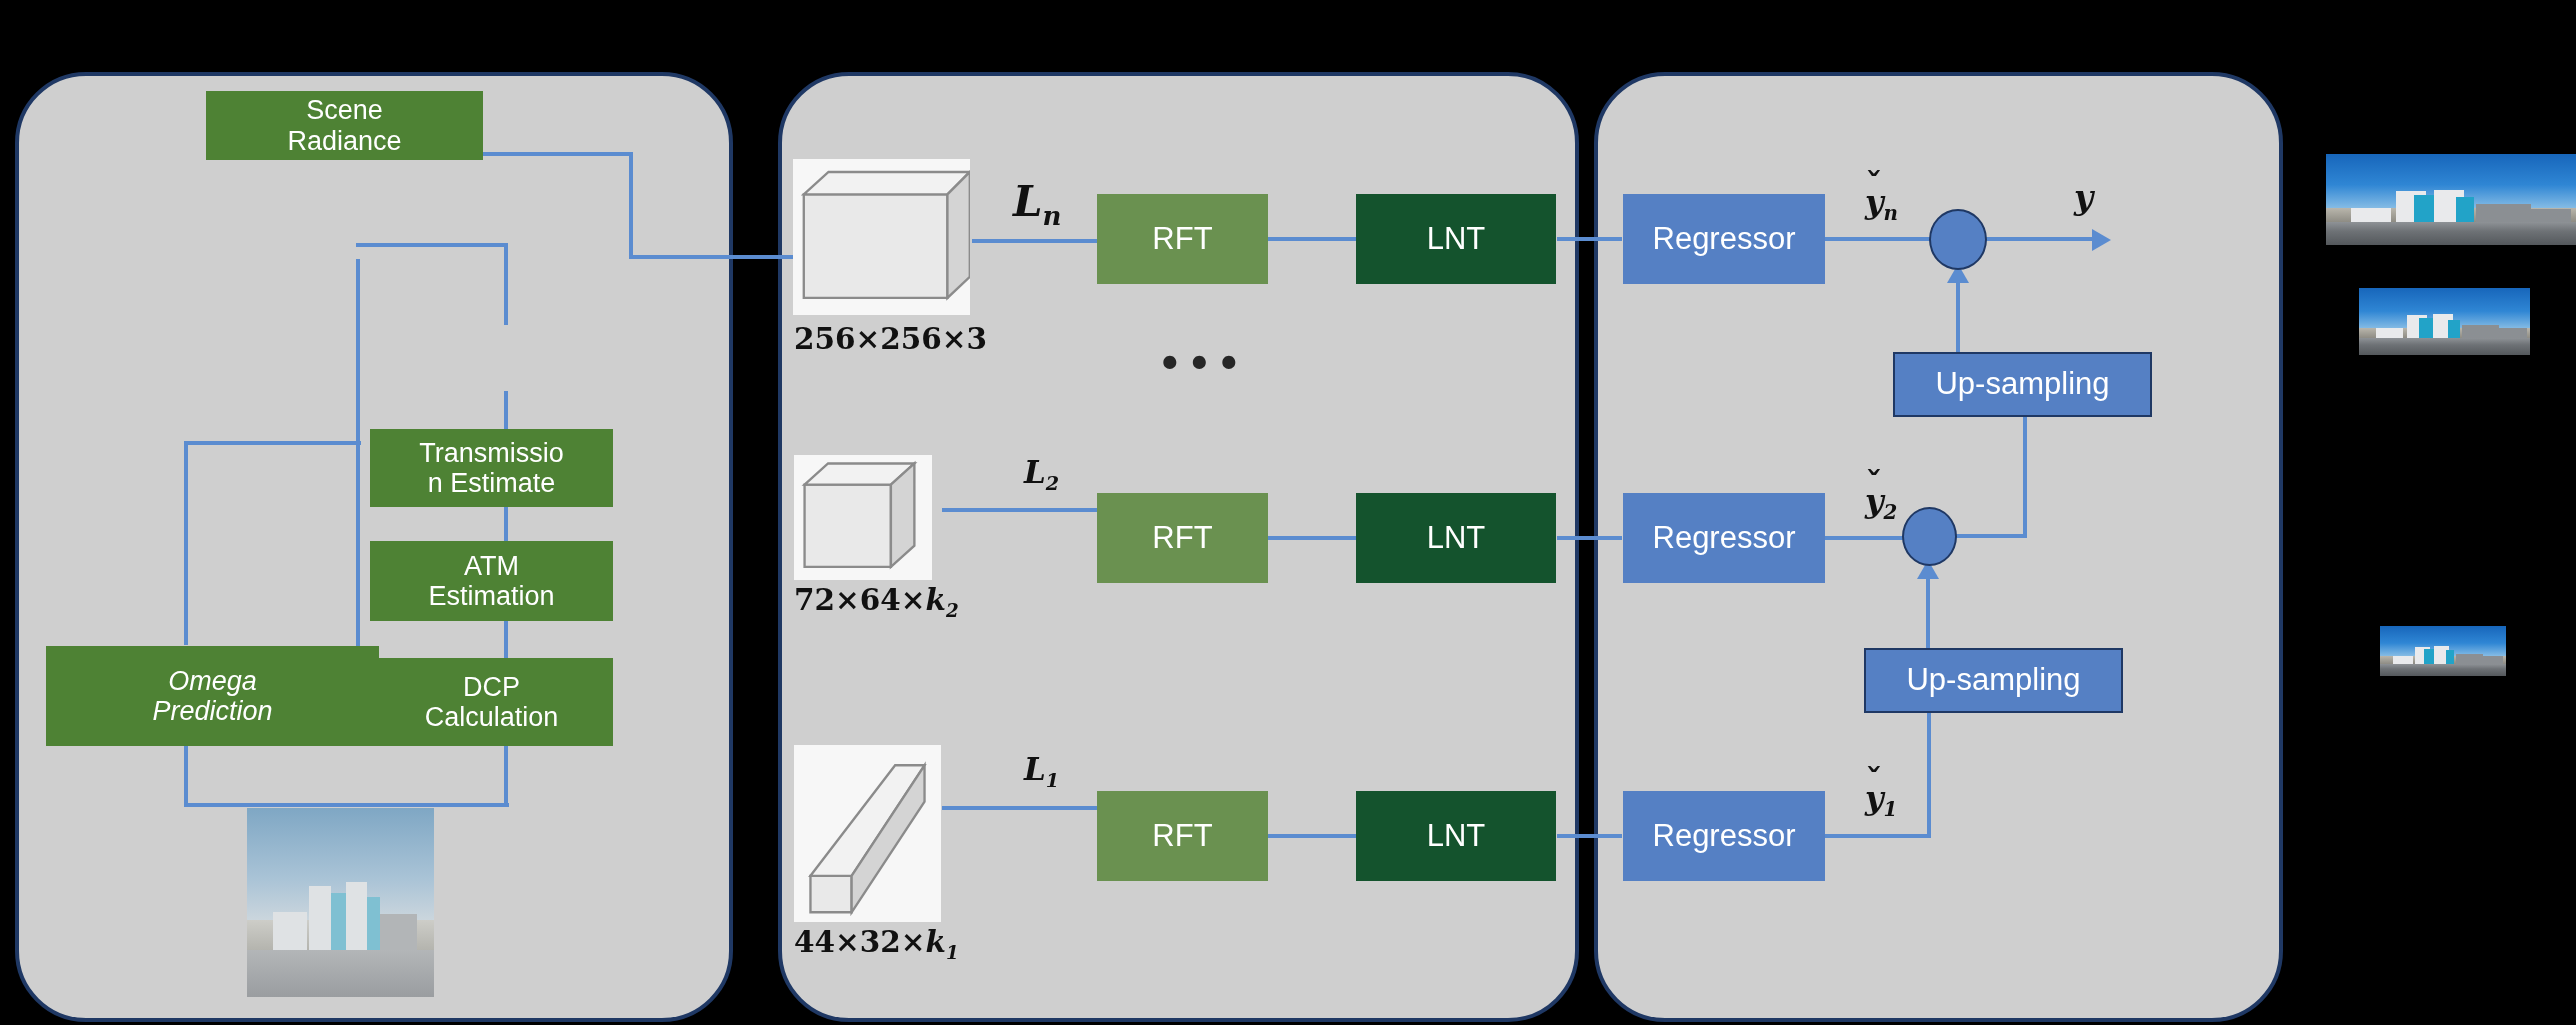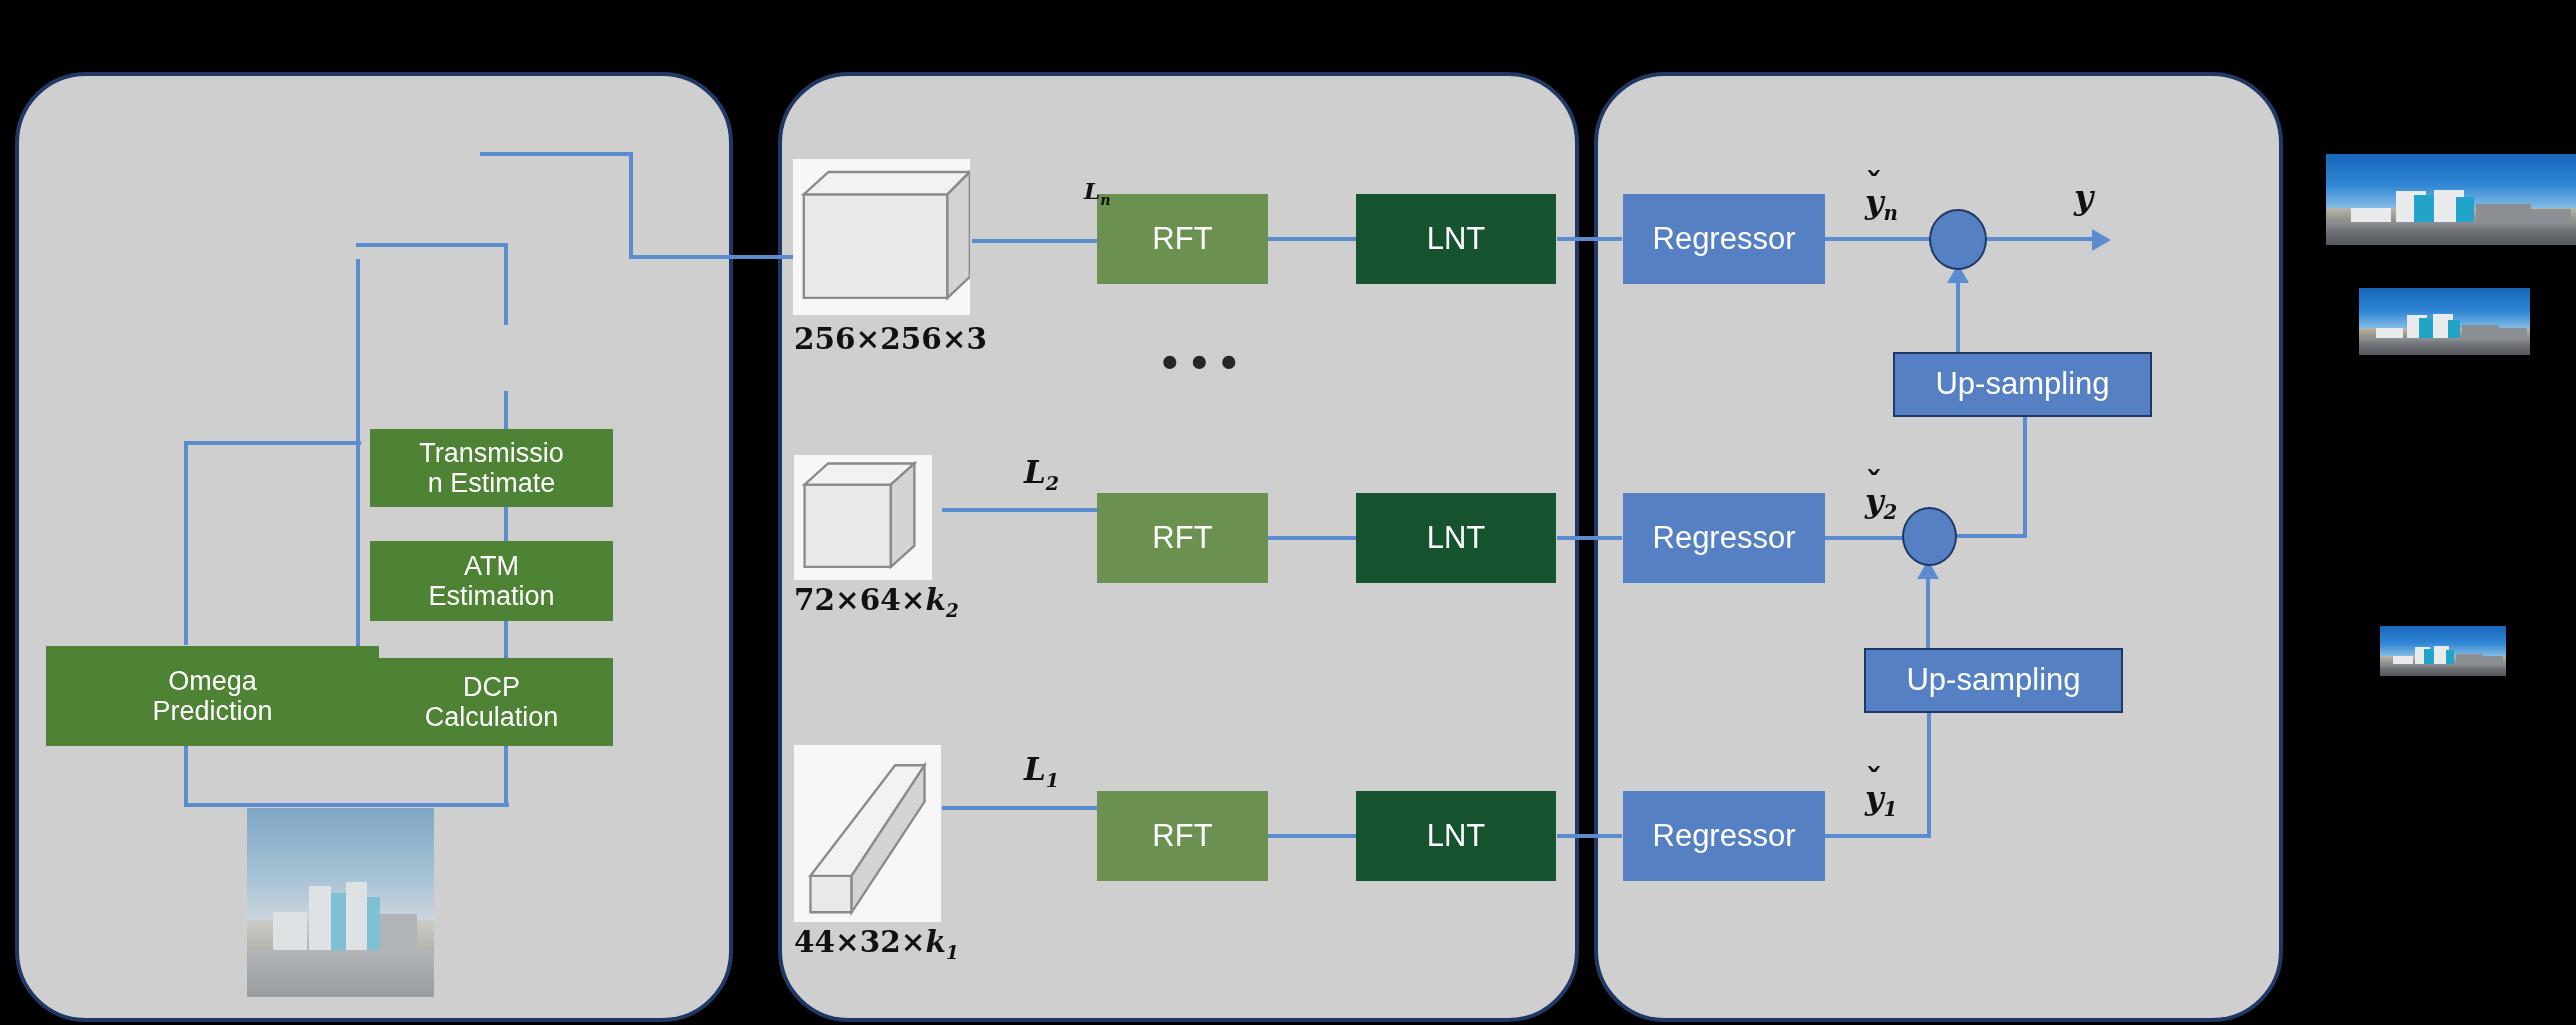--- a/index.html
+++ b/index.html
@@ -137,6 +137,9 @@
   <div class="ln lnv" style="left:504px;top:745px;height:62px;"></div>
   <div class="ln lnh" style="left:184px;top:803px;width:325px;"></div>
 
+  <div class="box green" style="left:206px;top:91px;width:277px;height:69px;font-size:27px;">
+    <span>Scene<br>Radiance</span>
+  </div>
 
 
   <div class="box green" style="left:370px;top:429px;width:243px;height:78px;font-size:27px;">

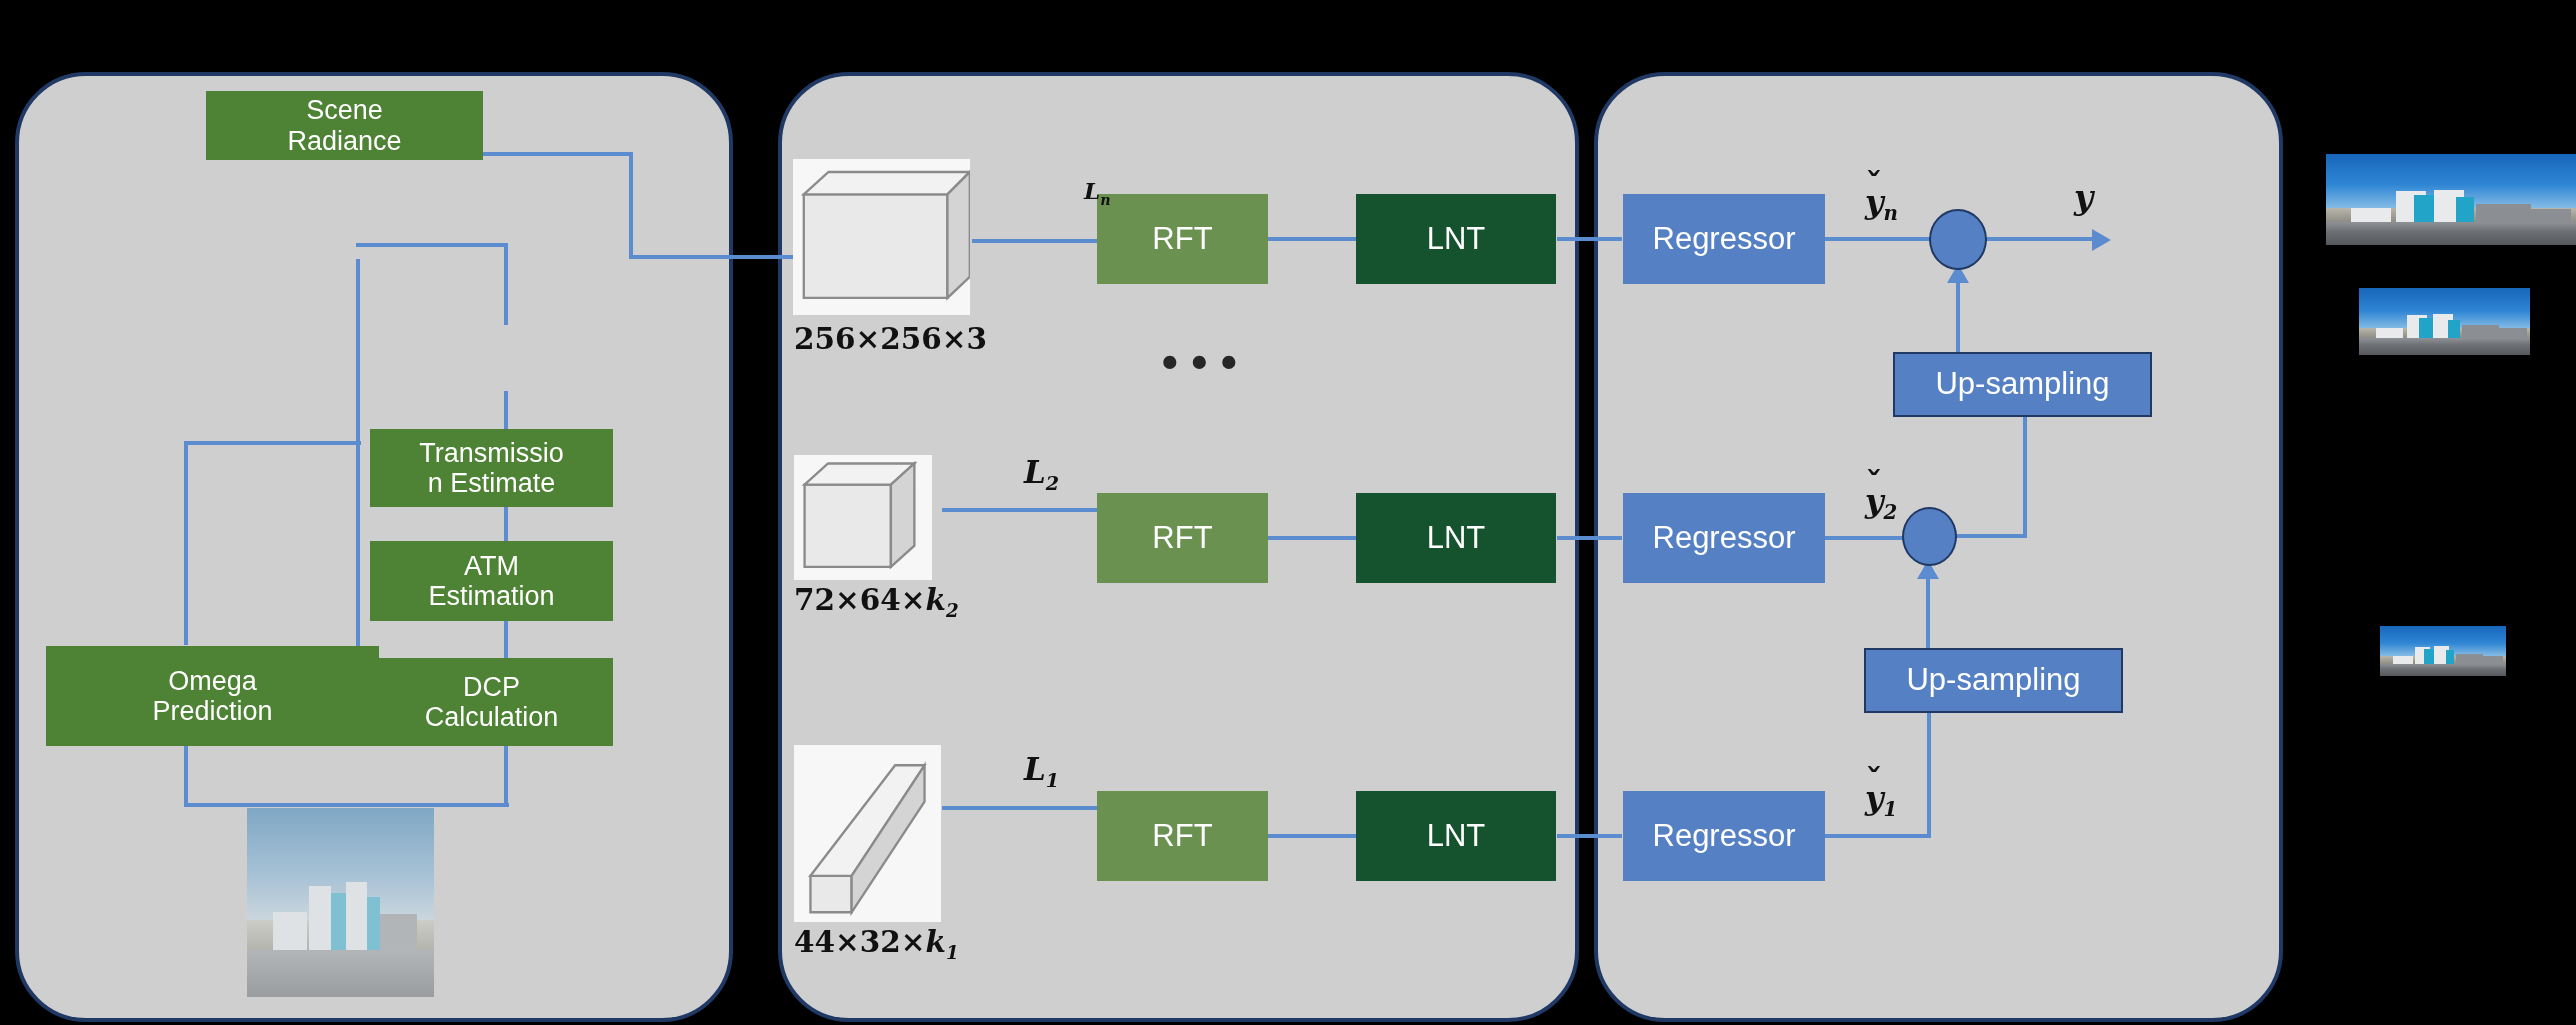--- a/index.html
+++ b/index.html
@@ -183,7 +183,7 @@
   </div>
 
   <div class="ln lnh" style="left:972px;top:239px;width:126px;"></div>
-  <div class="math" style="left:1084px;top:177px;font-size:23px;">
+  <div class="math" style="left:1013px;top:177px;font-size:42px;">
     <span>L</span><span class="sub">n</span>
   </div>
 

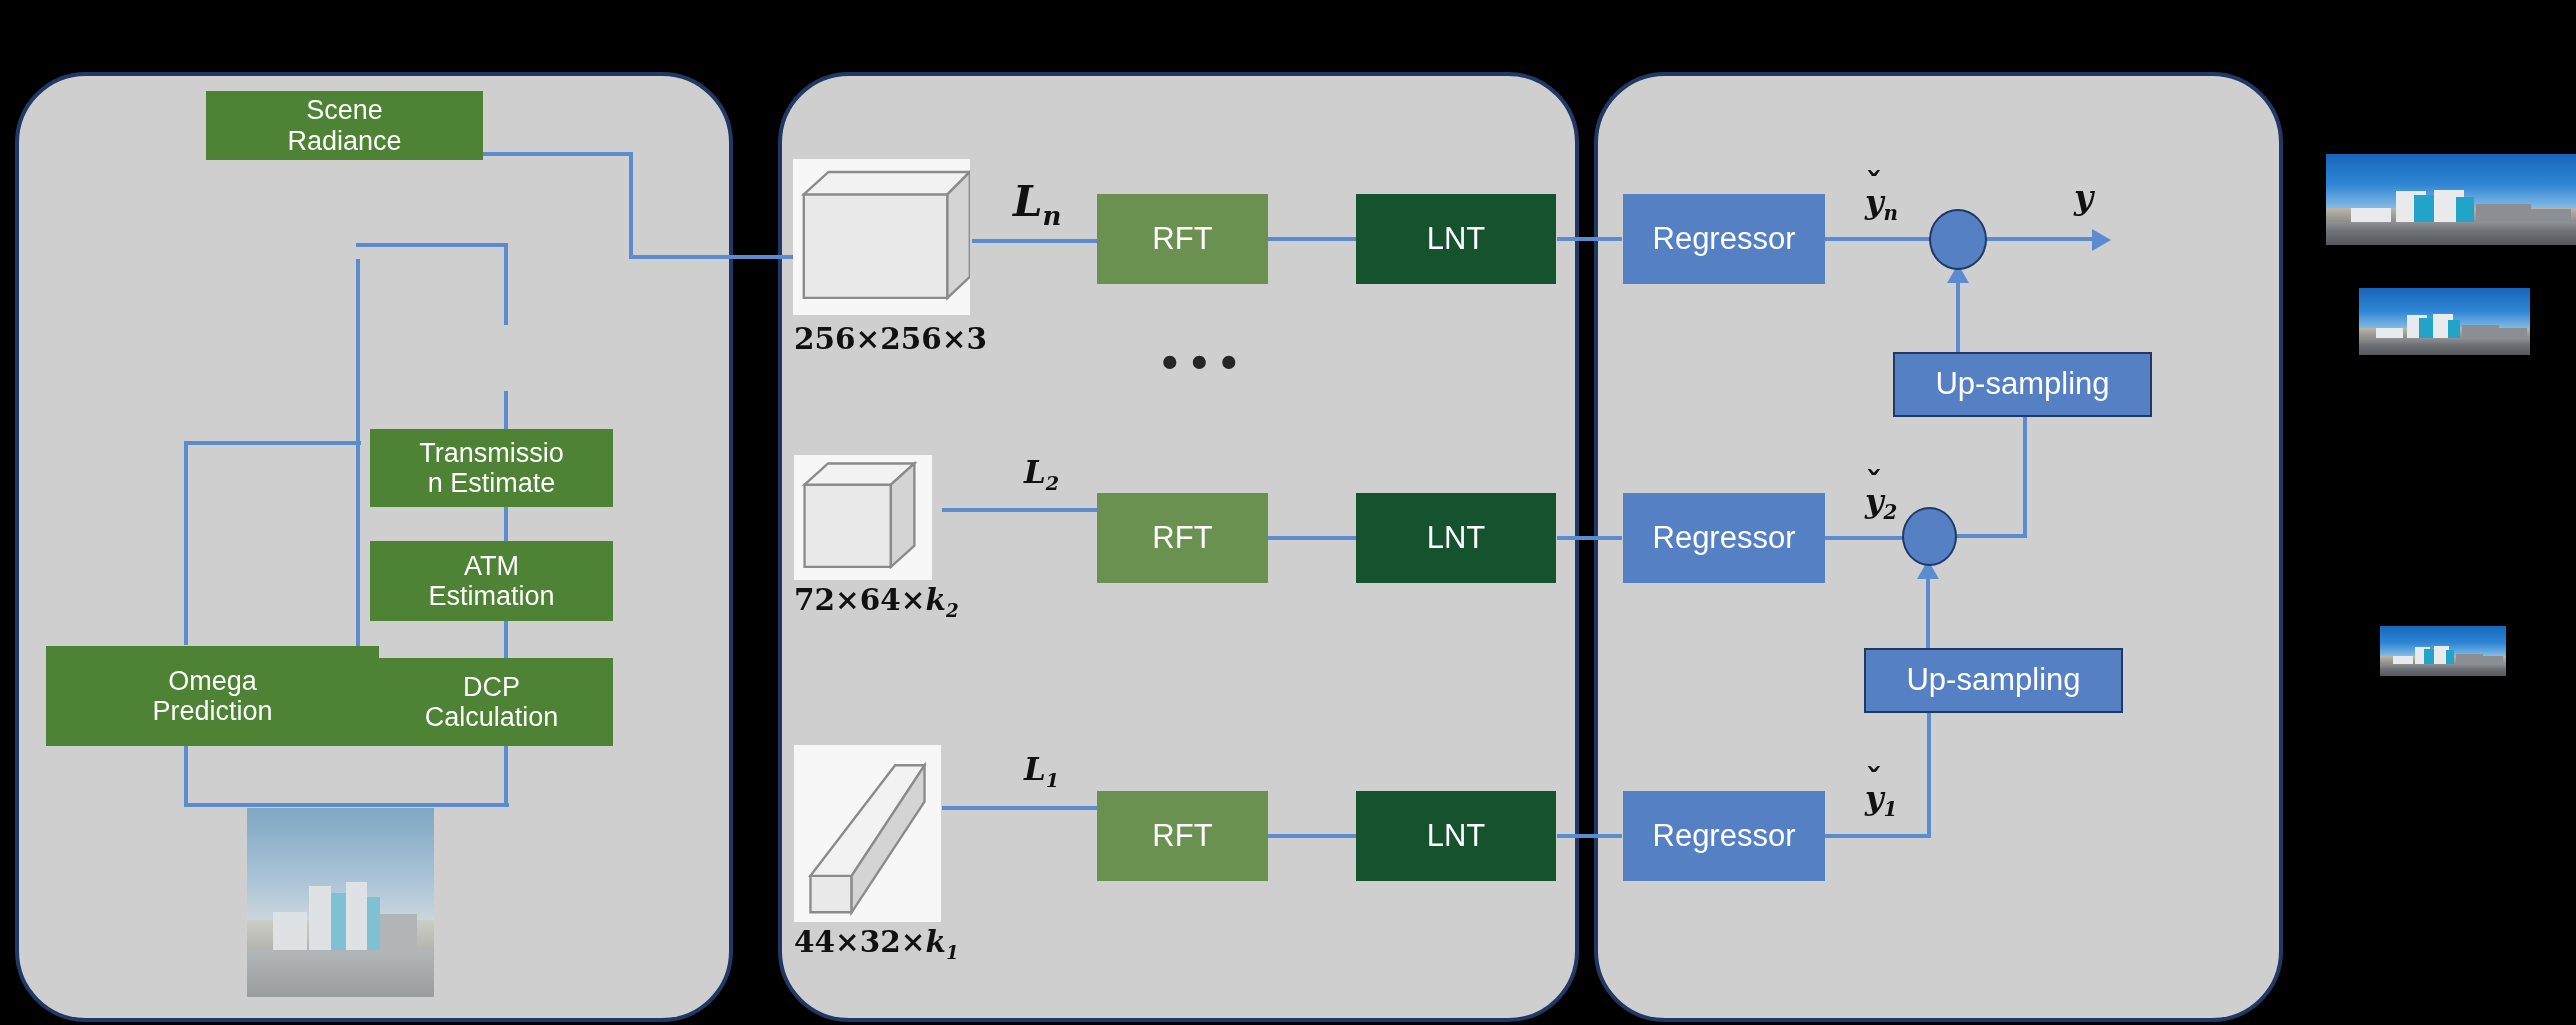--- a/index.html
+++ b/index.html
@@ -154,7 +154,7 @@
     <span>ATM<br>Estimation</span>
   </div>
 
-  <div class="box green" style="left:46px;top:646px;width:333px;height:100px;font-size:27px;">
+  <div class="box green" style="left:46px;top:646px;width:333px;height:100px;font-size:27px;font-style:italic;">
     <span>Omega<br>Prediction</span>
   </div>
 

